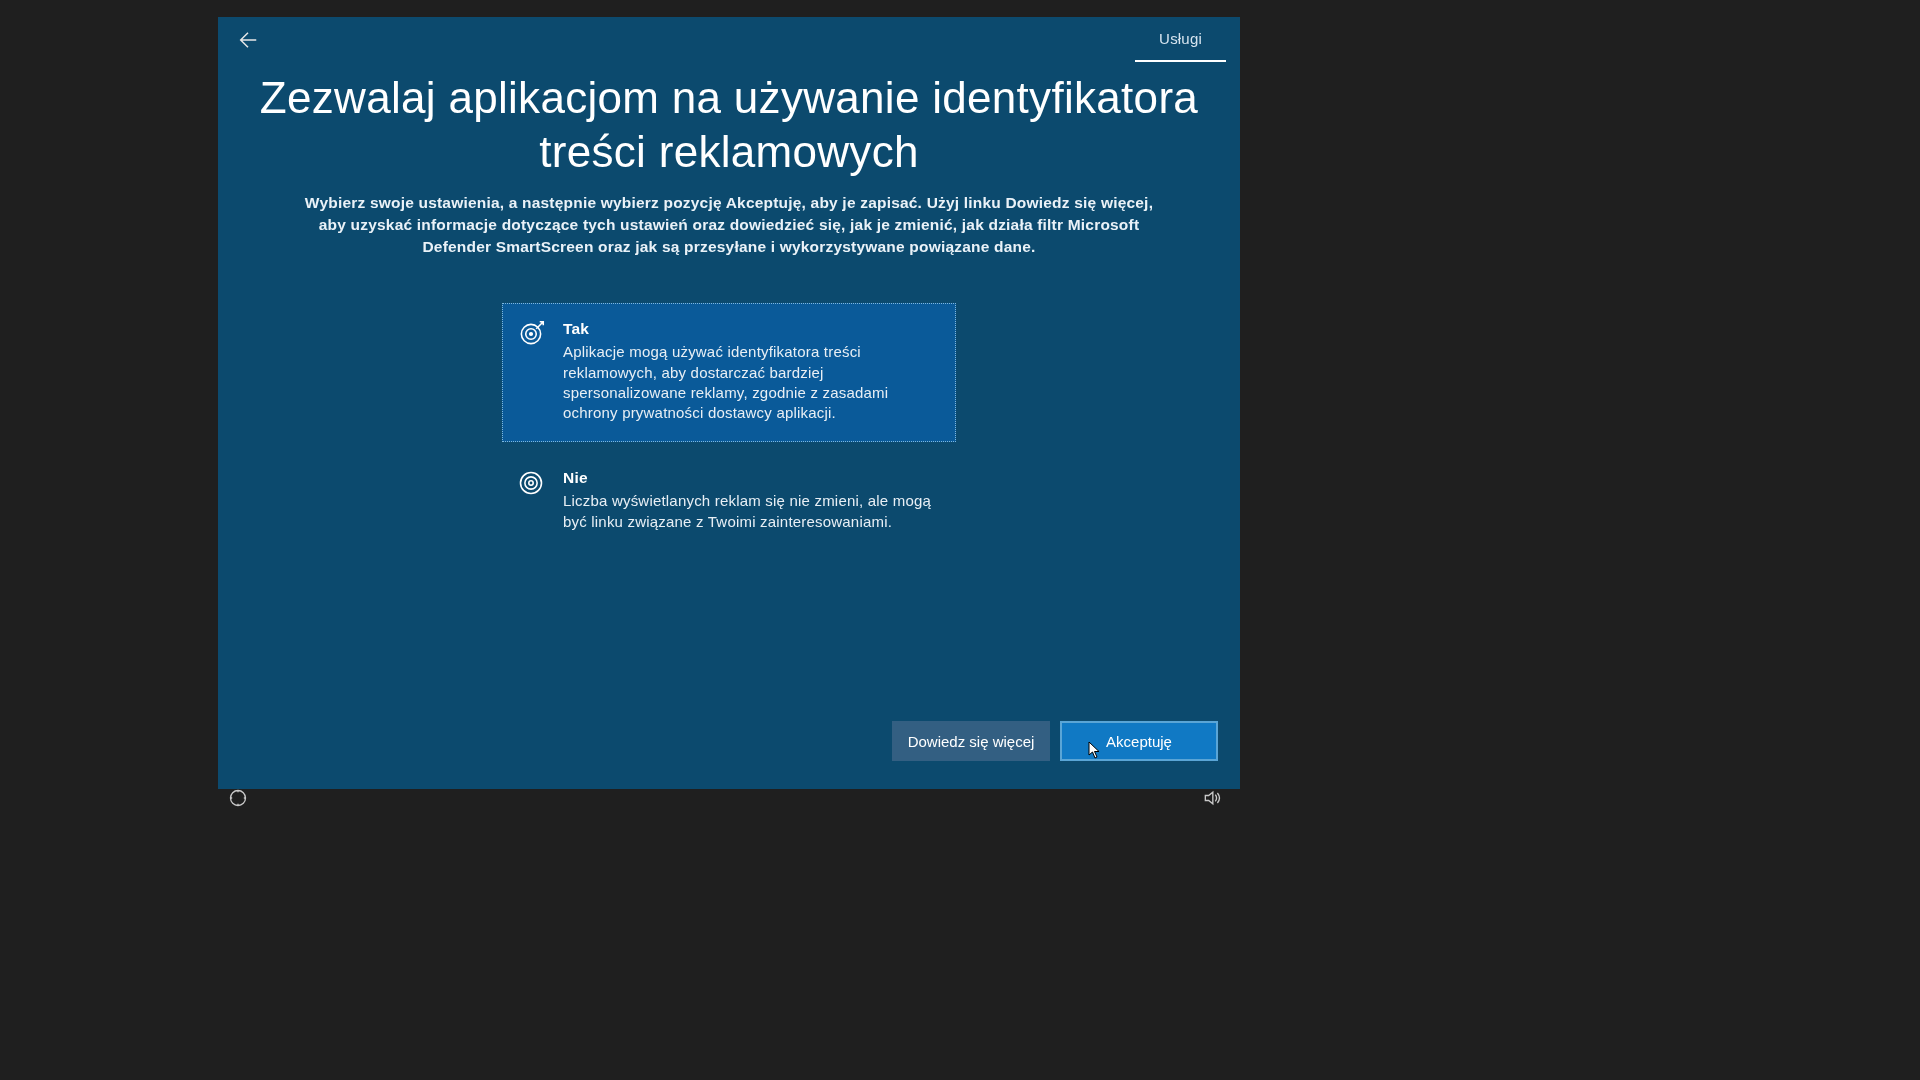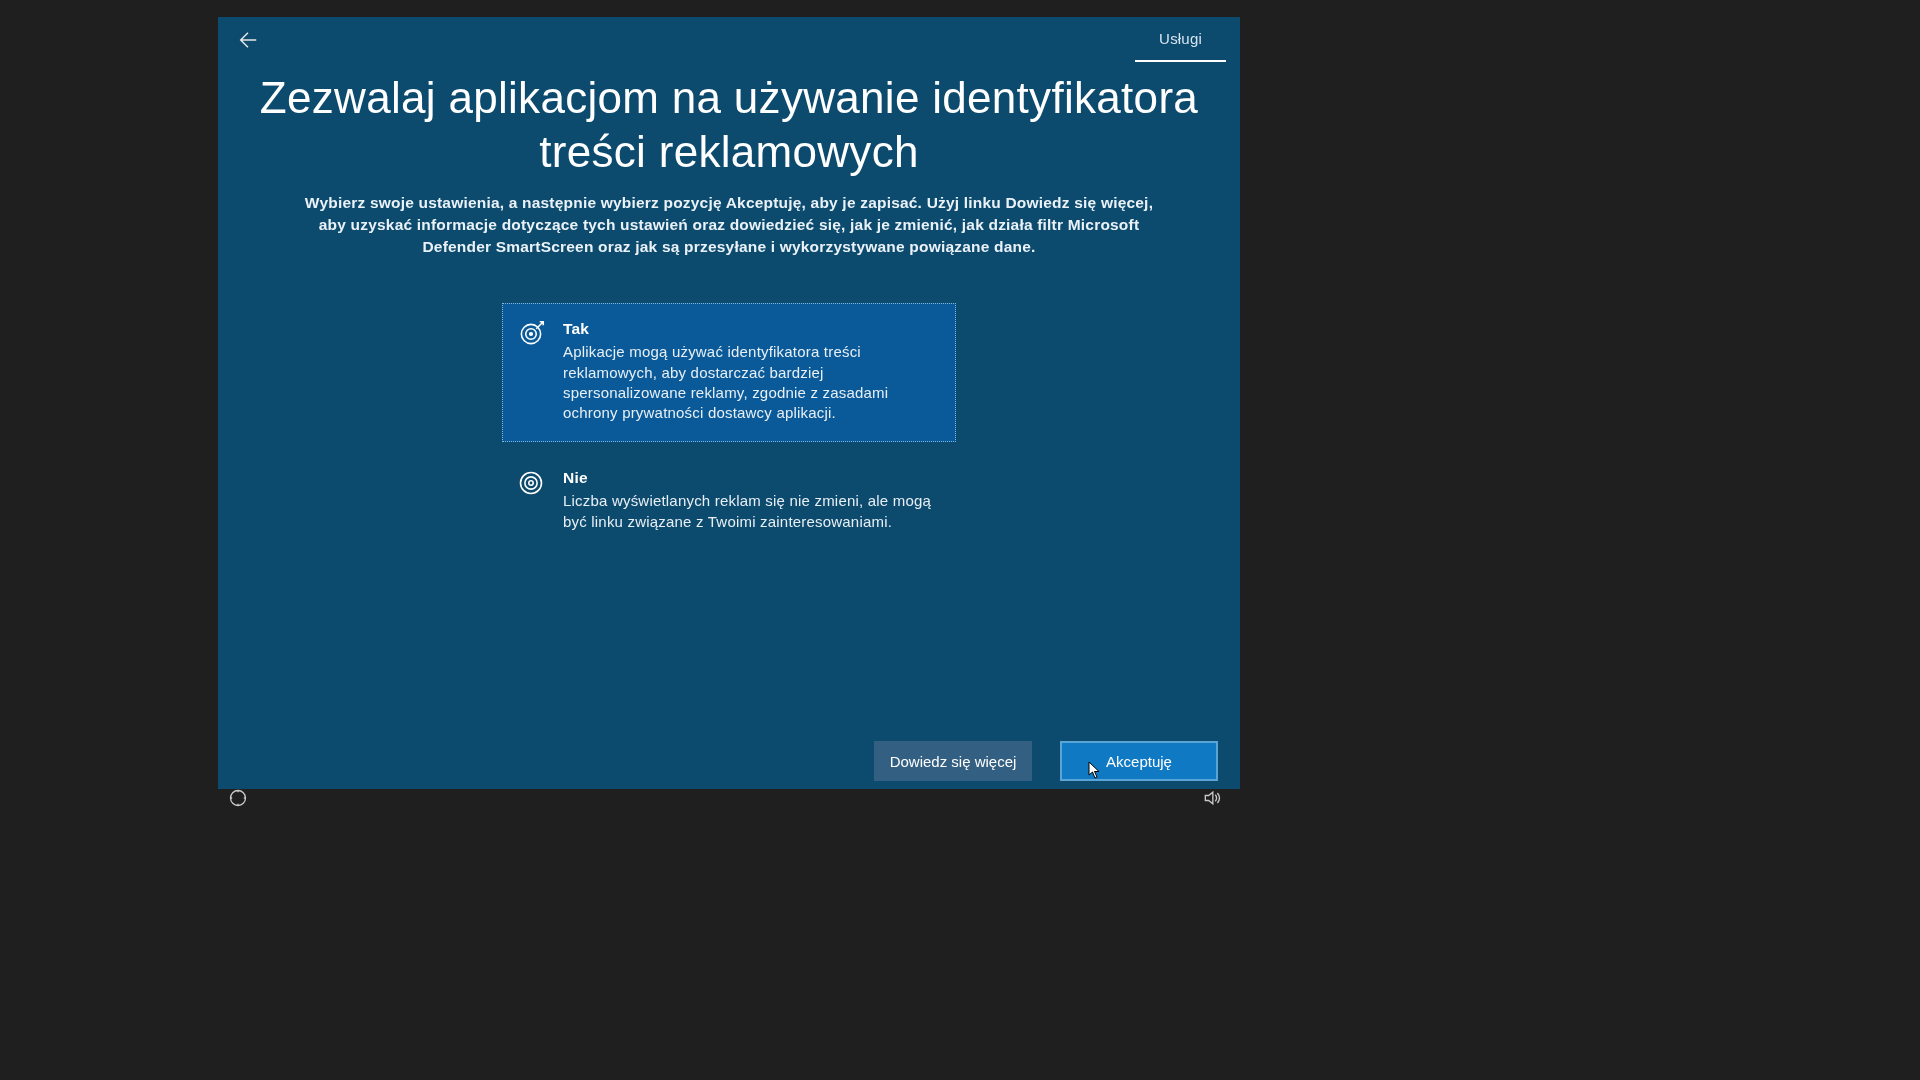--- a/index.html
+++ b/index.html
@@ -88,8 +88,8 @@
     .opt-body .opt-desc  { font-size:15px; line-height:1.35; color:#e8eff5; }
     .footer-btns {
       position:absolute;
-      right:22px; bottom:8px;
-      display:flex; gap:28px;
+      right:22px; bottom:28px;
+      display:flex; gap:10px;
     }
     .btn {
       min-width:158px; height:40px;

